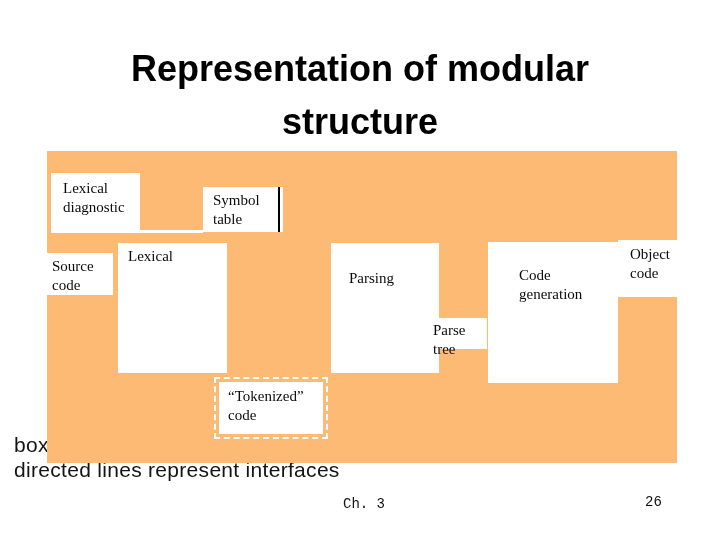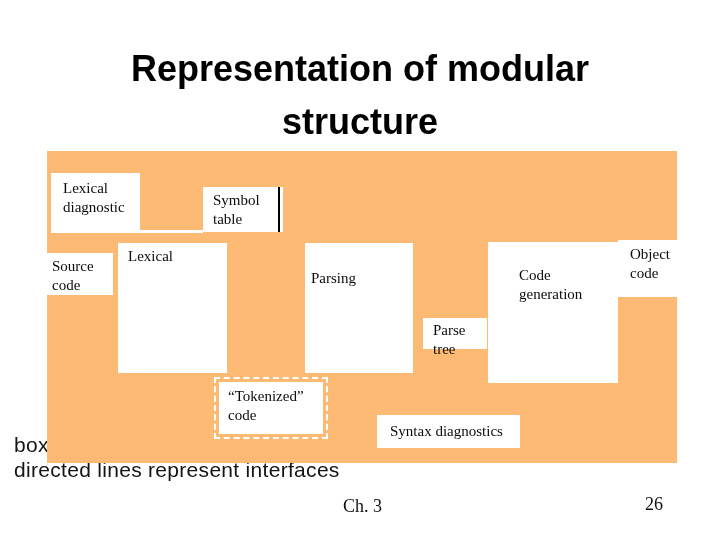--- a/index.html
+++ b/index.html
@@ -55,7 +55,7 @@
                           box-shadow: 2px 0 0 #000, 5px 0 0 #ffffff; }
   .b-source-code        { left:-17px; top:102px; width:83px;  height:42px;  padding:4px 0 0 22px; }
   .b-lexical-analysis   { left:71px;  top:92px;  width:109px; height:130px; padding:4px 0 0 10px; }
-  .b-parsing            { left:258px; top:92px;  width:108px; height:130px; padding:26px 0 0 6px; }
+  .b-parsing            { left:284px; top:92px;  width:108px; height:130px; padding:26px 0 0 18px; }
   .b-parse-tree         { left:376px; top:167px; width:64px;  height:31px;  padding:3px 0 0 10px; }
   .b-code-generation    { left:441px; top:91px;  width:130px; height:141px; padding:24px 0 0 31px; }
   .b-object-code        { left:571px; top:89px;  width:72px;  height:57px;  padding:5px 0 0 12px; }

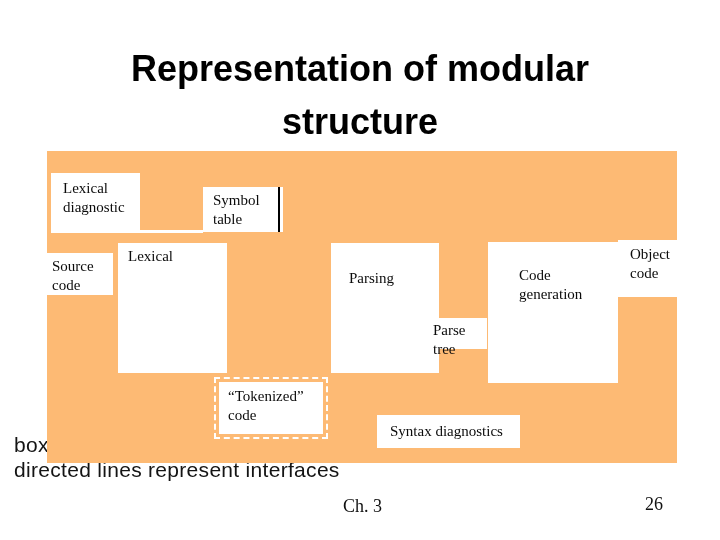--- a/index.html
+++ b/index.html
@@ -133,9 +133,6 @@
     <div>code</div>
   </div>
 
-  <div class="dbox b-syntax-diagnostics">
-    <div>Syntax diagnostics</div>
-  </div>
 
   <div class="connector"></div>
 </div>

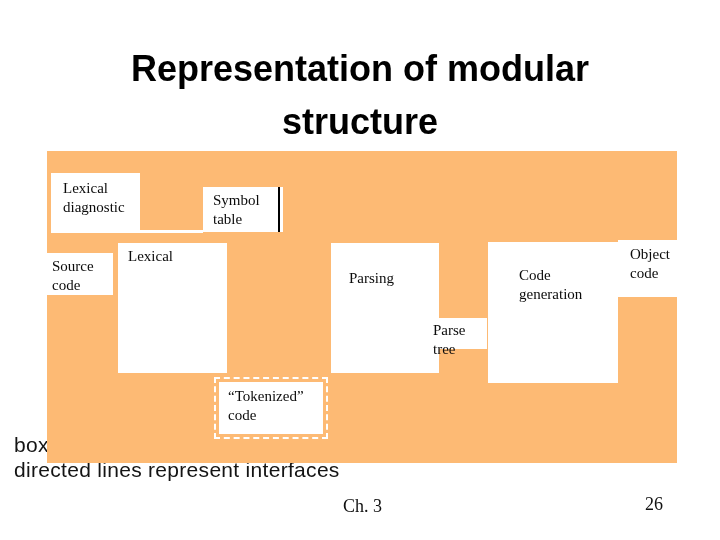--- a/index.html
+++ b/index.html
@@ -69,8 +69,8 @@
   }
   .footer-text {
     position:absolute;
-    font-family:Liberation Serif, serif;
-    font-size:18px;
+    font-family:Liberation Mono, monospace;
+    font-size:14px;
     color:#111;
     z-index:3;
   }

